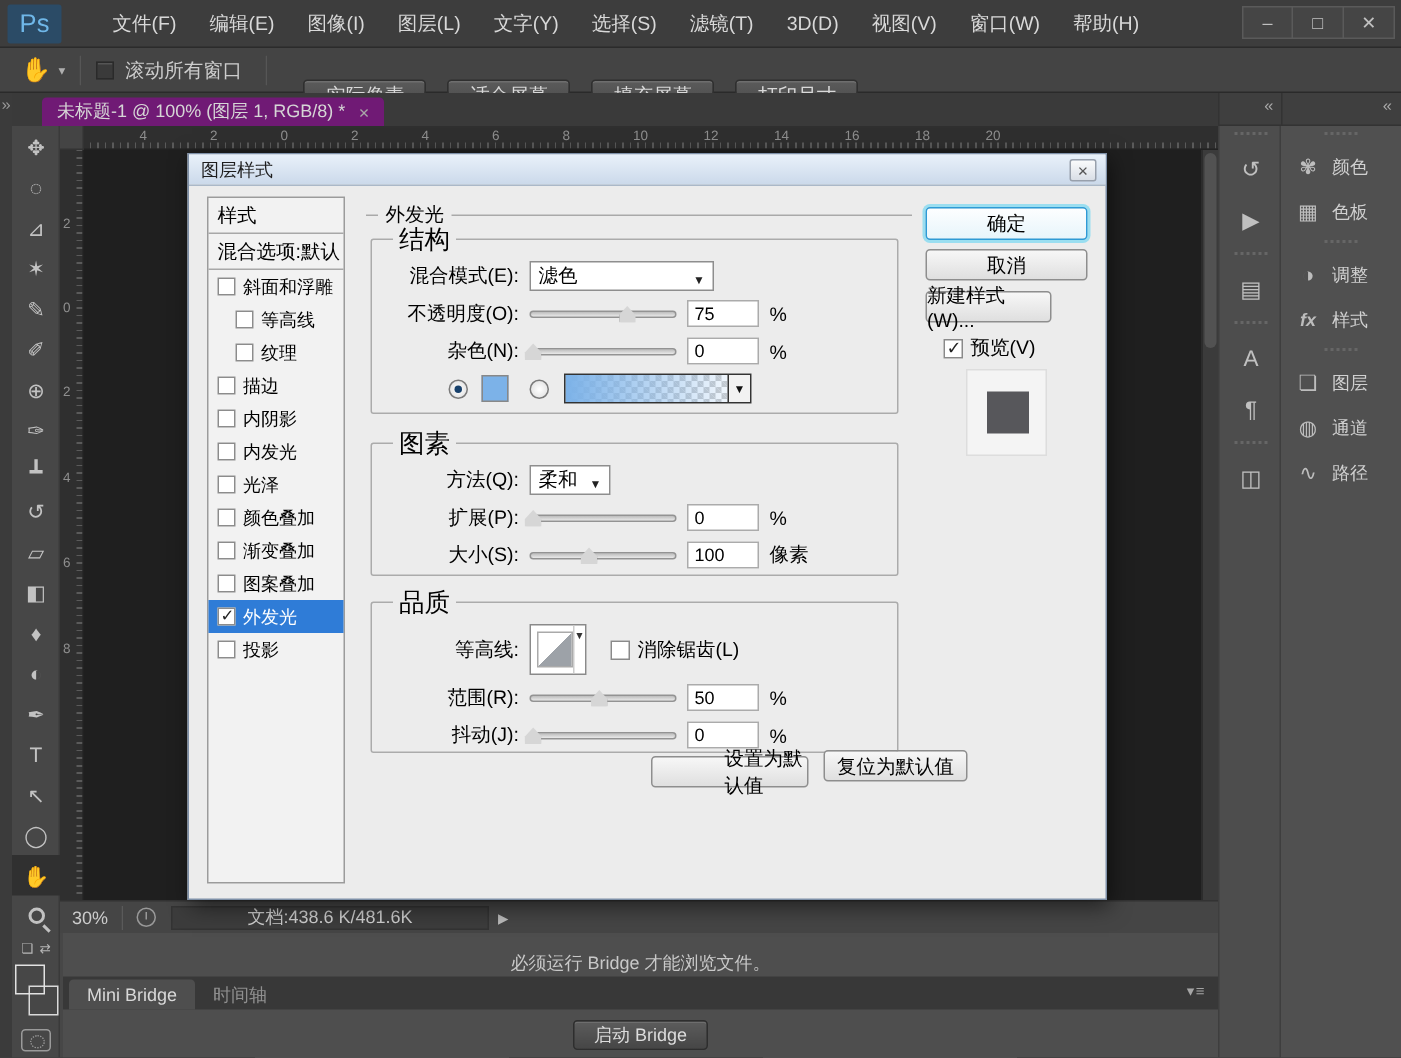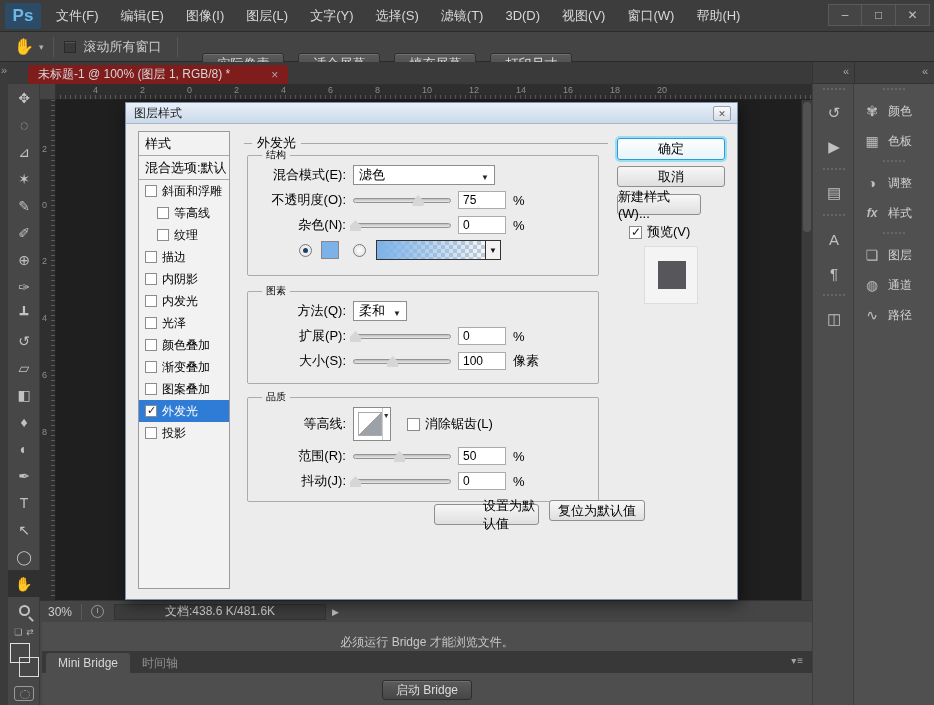--- a/index.html
+++ b/index.html
@@ -8,7 +8,7 @@
 
   
   #menubar { position:absolute; left:0; top:0; width:934px; height:32px; background:#3D3D3D; border-bottom:1px solid #2B2B2B; display:flex; align-items:center; }
-  #ps-logo { width:36px; height:26px; margin:0 4px 0 5px; background:#2B4B66; color:#6FB7E8; font-weight:bold; font-size:17px; display:flex; align-items:center; justify-content:center; border-radius:2px; }
+  #ps-logo { width:36px; height:26px; margin:0 23px 0 5px; background:#2B4B66; color:#6FB7E8; font-weight:normal; font-size:17px; display:flex; align-items:center; justify-content:center; border-radius:2px; }
   .menu-item { color:#D8D8D8; font-size:13px; padding:0 11px; height:32px; display:flex; align-items:center; cursor:default; }
   #win-controls { position:absolute; right:4px; top:4px; display:flex; }
   .win-ctl { width:34px; height:22px; border:1px solid #5A5A5A; border-left:none; background:#454545; color:#C0C0C0; font-size:12px; display:flex; align-items:center; justify-content:center; }

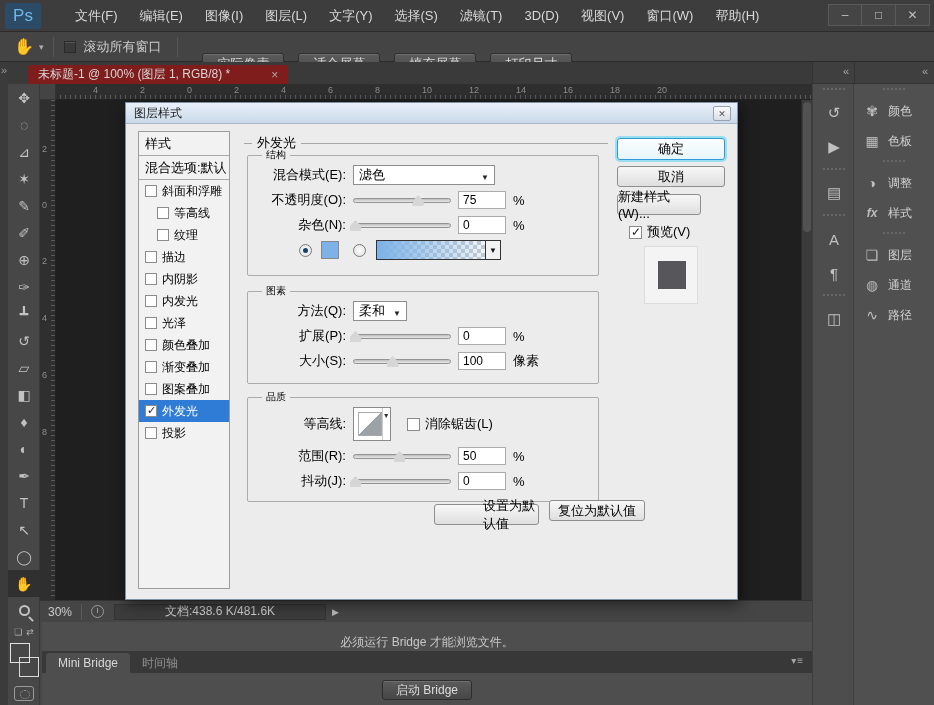--- a/index.html
+++ b/index.html
@@ -28,7 +28,7 @@
   #left-strip { position:absolute; left:0; top:62px; width:8px; height:643px; background:#3B3B3B; }
   #expand-left { position:absolute; left:1px; top:64px; color:#9A9A9A; font-size:11px; }
   #tabbar { position:absolute; left:8px; top:62px; width:804px; height:22px; background:#3A3A3A; }
-  #doc-tab { position:absolute; left:20px; top:3px; height:19px; background:#7f1d1d; border-radius:3px 3px 0 0; display:flex; align-items:center; padding:0 10px;gap:32px; }
+  #doc-tab { position:absolute; left:20px; top:3px; height:19px; background:#701a75; border-radius:3px 3px 0 0; display:flex; align-items:center; padding:0 10px; }
   #doc-tab .title { color:#D6D6D6; font-size:12px; }
   #doc-tab .close { color:#A8A8A8; font-size:12px; margin-left:9px; }
 

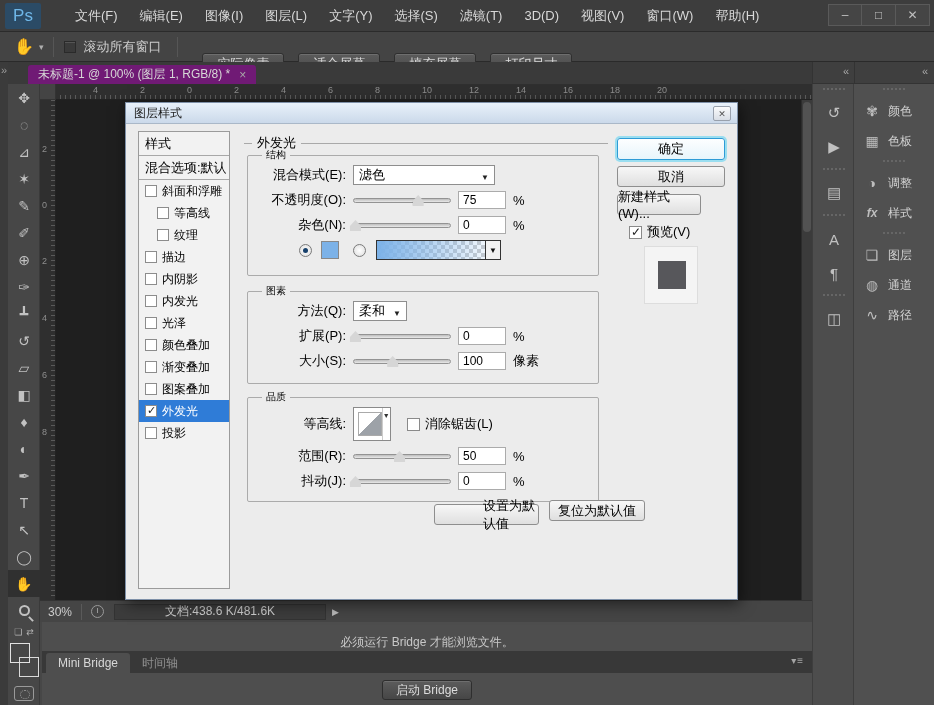--- a/index.html
+++ b/index.html
@@ -109,7 +109,7 @@
   .sec-title .w8 { width:8px; } .sec-title .grow { flex:1; }
   .sec-title span.t { padding:0 5px; }
   fieldset.grp { position:absolute; left:3px; width:352px; border:1px solid #ABABAB; border-radius:2px; }
-  fieldset.grp legend { font-size:10px; color:#000; margin-left:14px; padding:0 4px; }
+  fieldset.grp legend { font-size:17px; color:#000; margin-left:14px; padding:0 4px; }
   #grp-structure { top:24px; height:128px; }
   #grp-elements  { top:160px; height:100px; }
   #grp-quality   { top:266px; height:112px; }

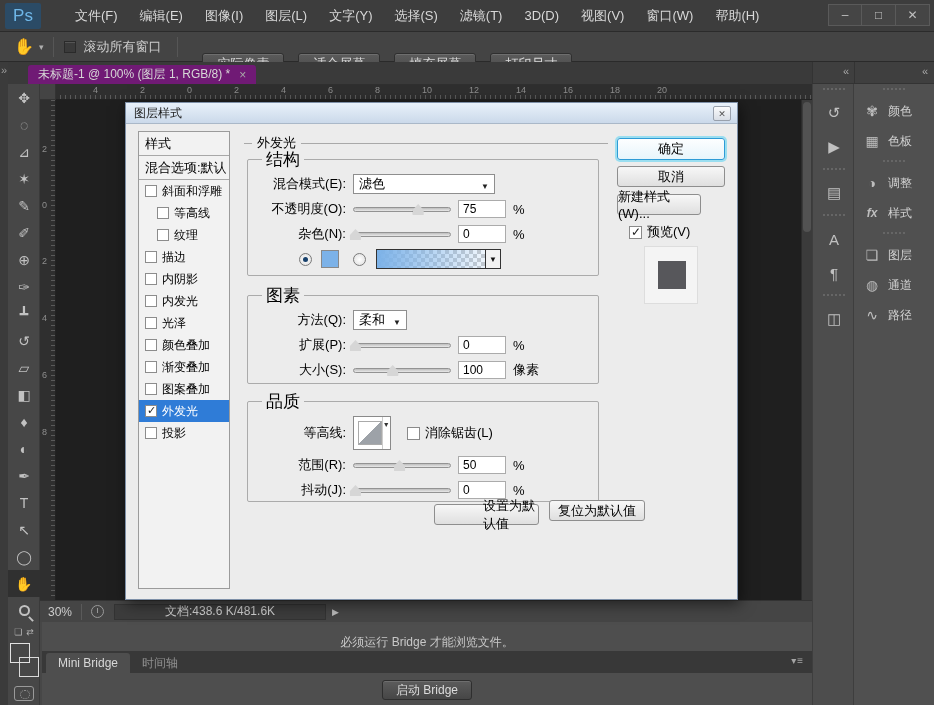--- a/index.html
+++ b/index.html
@@ -504,7 +504,7 @@
           <legend>结构</legend>
           <div class="drow">
             <span class="dlabel">混合模式(E):</span>
-            <div class="combo" style="width:142px">
+            <div class="combo" style="width:123px">
               <span>滤色</span>
               <span class="arr">▼</span>
             </div>

